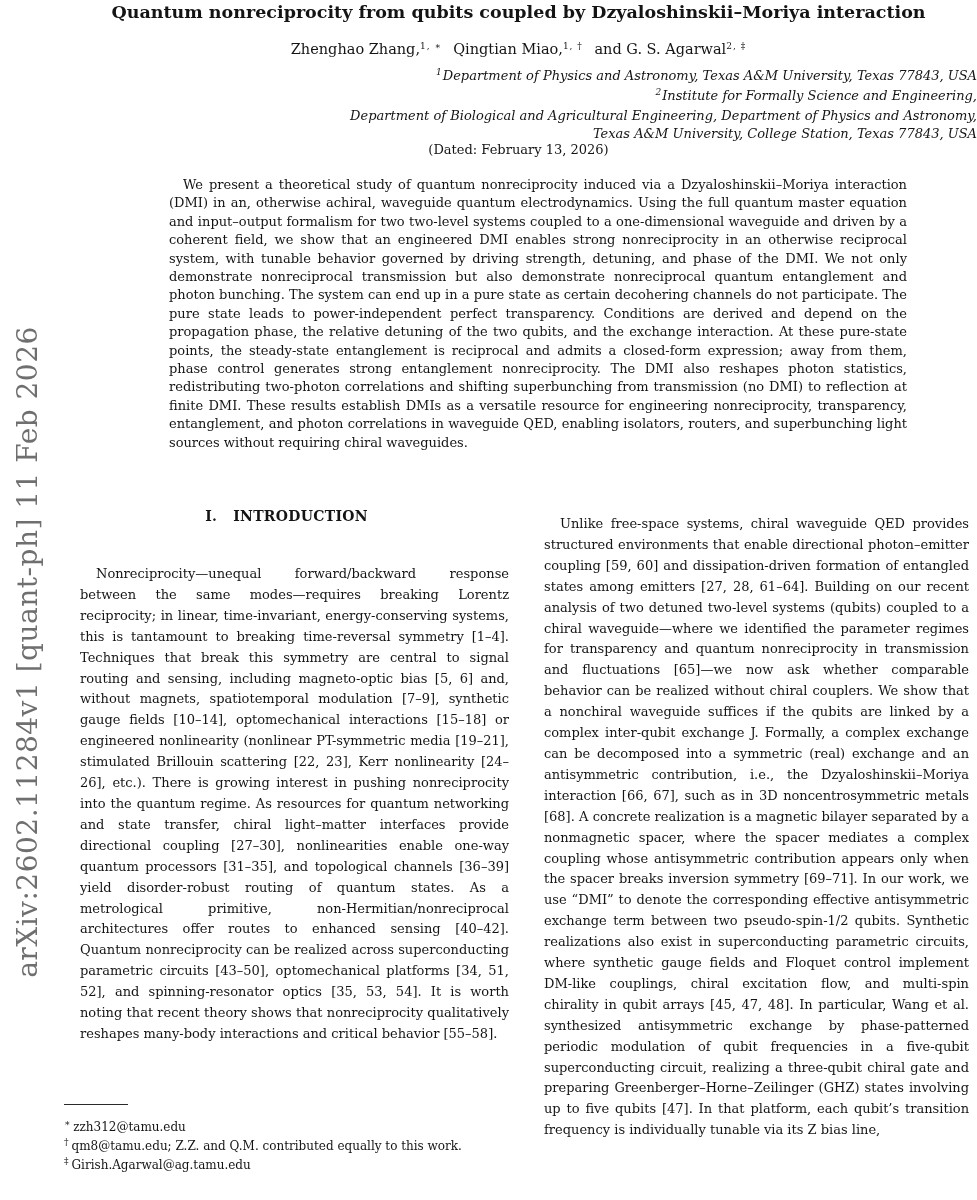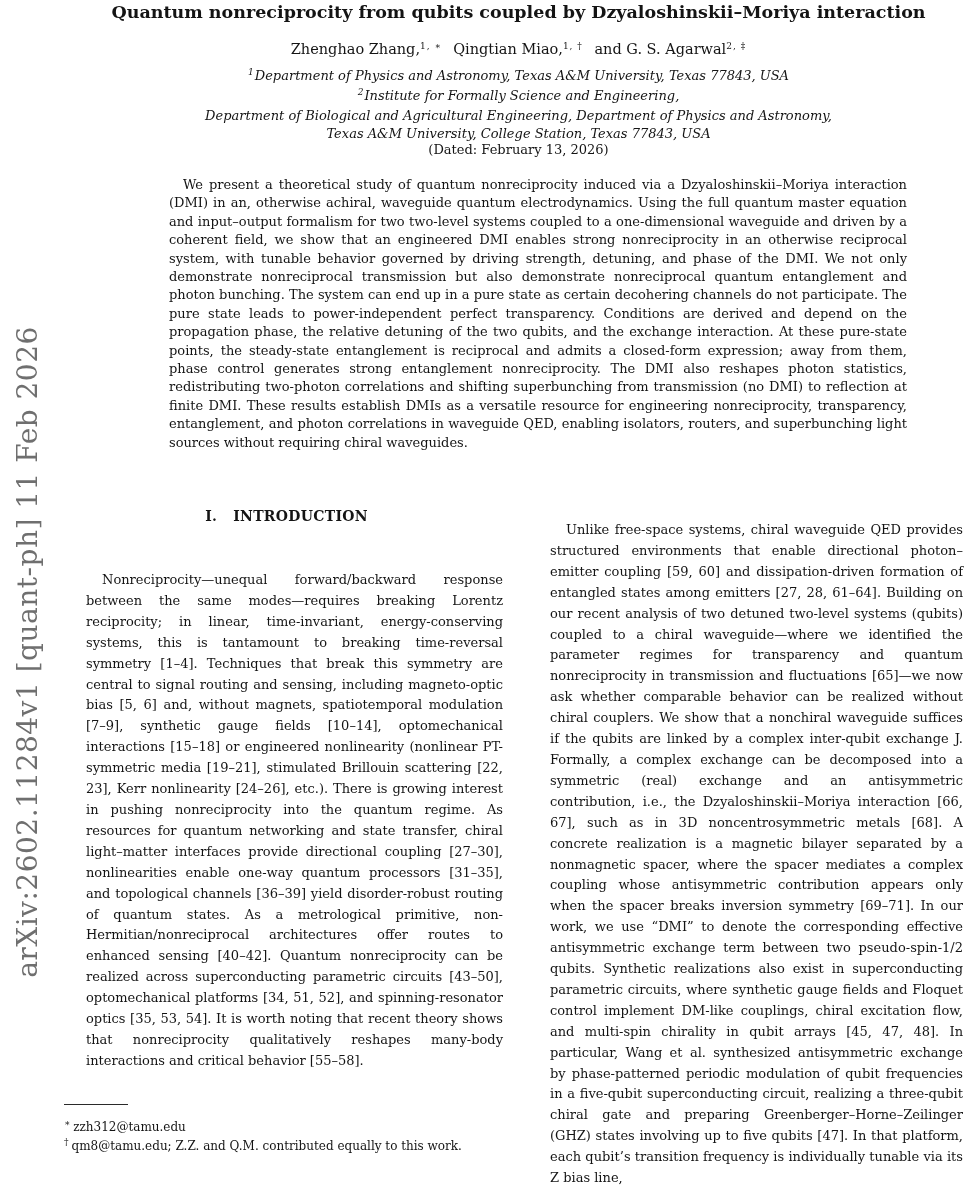--- a/index.html
+++ b/index.html
@@ -50,7 +50,7 @@
   .affiliations {
     position: absolute;
     top: 67px; left: 60px; width: 917px;
-    text-align: center;
+    text-align: right;
     font-style: italic;
     font-size: 13px;
     line-height: 18.8px;

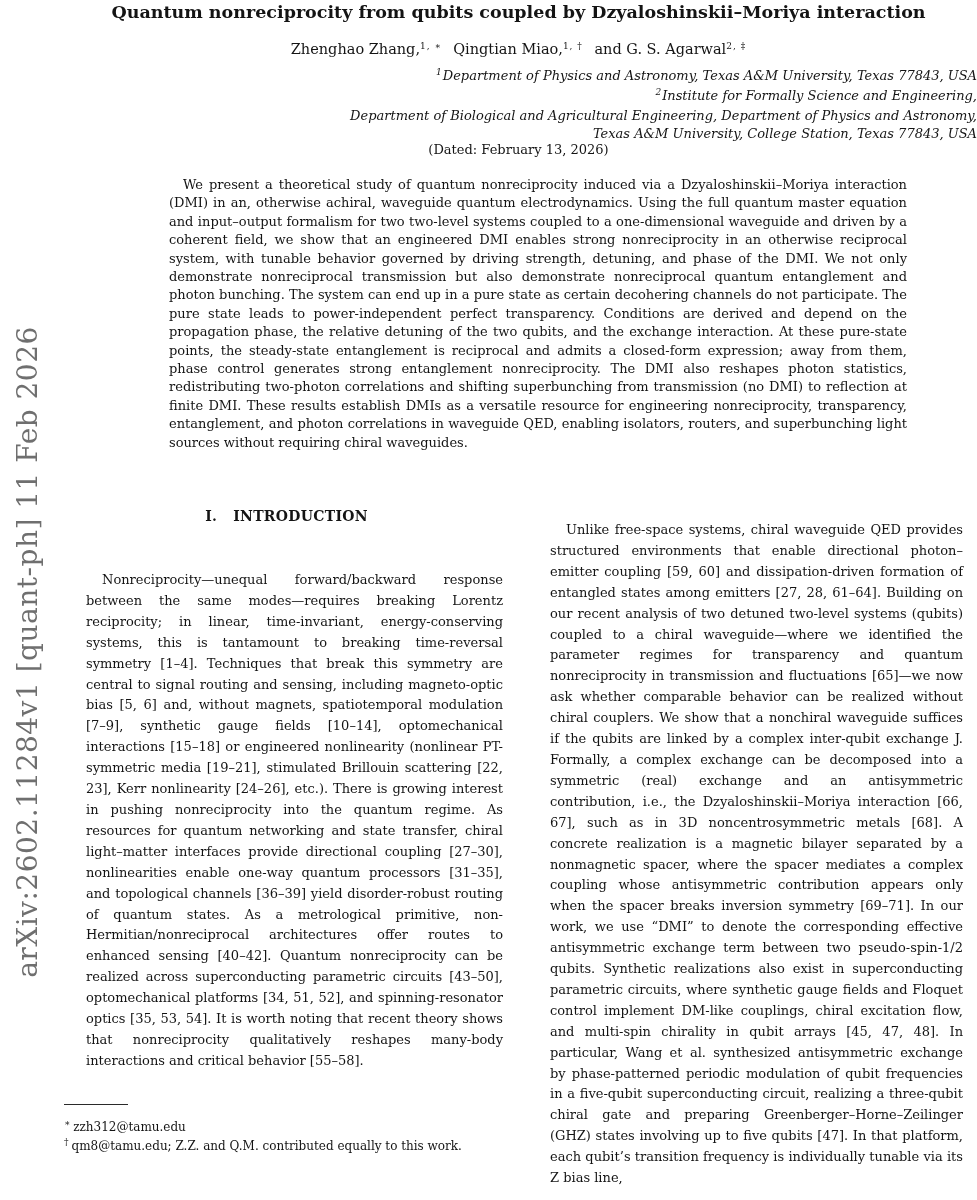--- a/index.html
+++ b/index.html
@@ -86,7 +86,7 @@
     text-align: justify;
     overflow: hidden;
   }
-  .body-col p { margin: 14px; text-indent: 16px; }
+  .body-col p { margin: 8px; text-indent: 16px; }
   .col-left  { top: 556px; left: 72px;  width: 445px; height: 540px; }
   .col-right { top: 506px; left: 536px; width: 441px; height: 692px; }
   .footnotes {

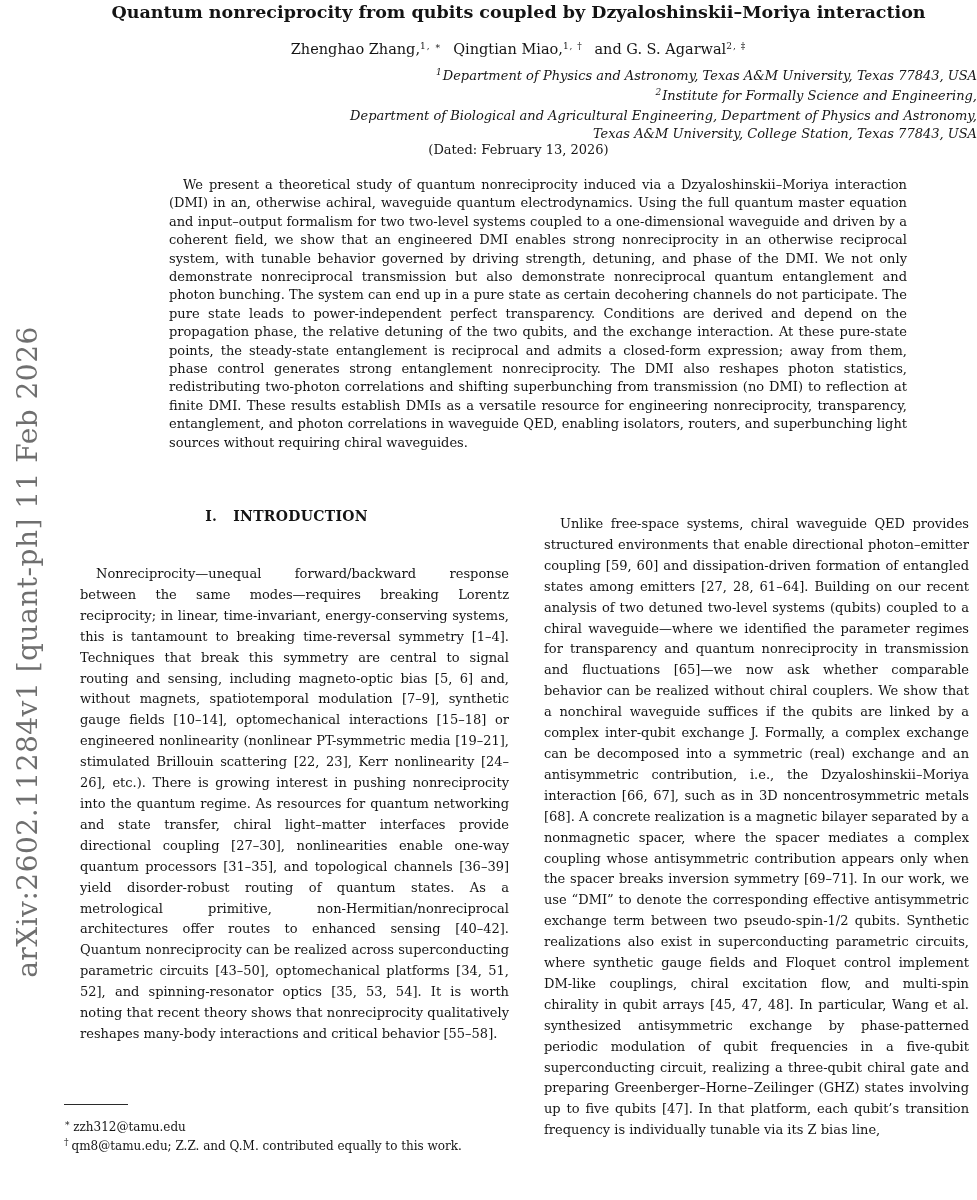--- a/index.html
+++ b/index.html
@@ -145,6 +145,7 @@
     <div class="fn-rule"></div>
     <div class="footnote"><sup class="s">∗</sup><span>zzh312@tamu.edu</span></div>
     <div class="footnote"><sup class="s">†</sup><span>qm8@tamu.edu; Z.Z. and Q.M. contributed equally to this work.</span></div>
+    <div class="footnote"><sup class="s">‡</sup><span>Girish.Agarwal@ag.tamu.edu</span></div>
   </div>
 
 </div>

